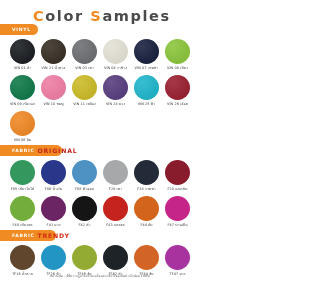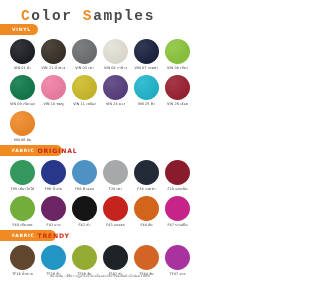--- a/index.html
+++ b/index.html
@@ -17,10 +17,9 @@
 
   
   .title-bar {
-    padding: 9px 0 0 21px;
+    padding: 9px 0 0 33px;
     height: 22px;
     box-sizing: border-box;
-    font-family: Liberation Mono, monospace;
   }
   .title {
     font-size: 14.5px;

